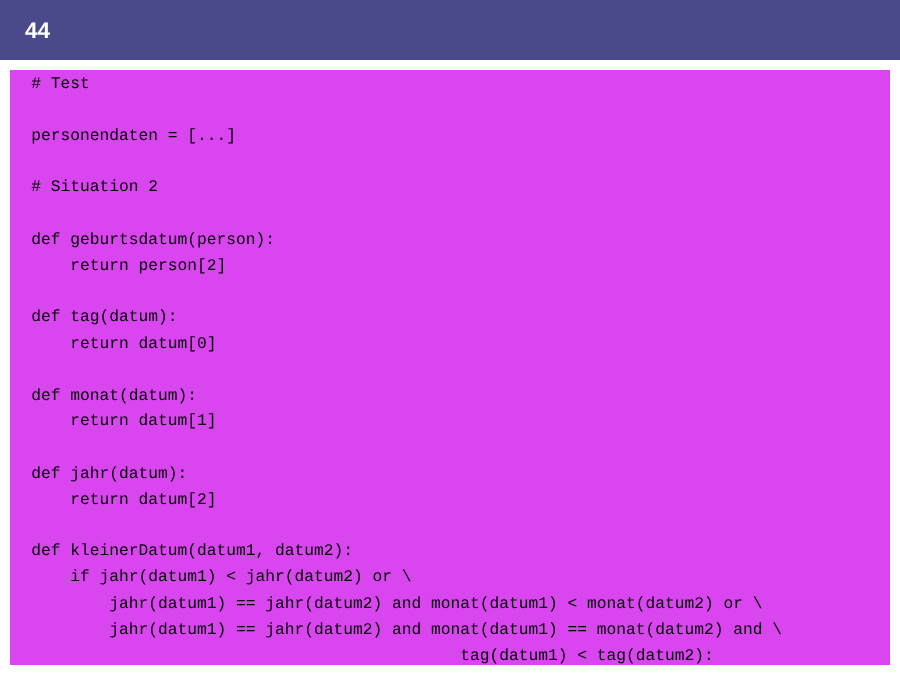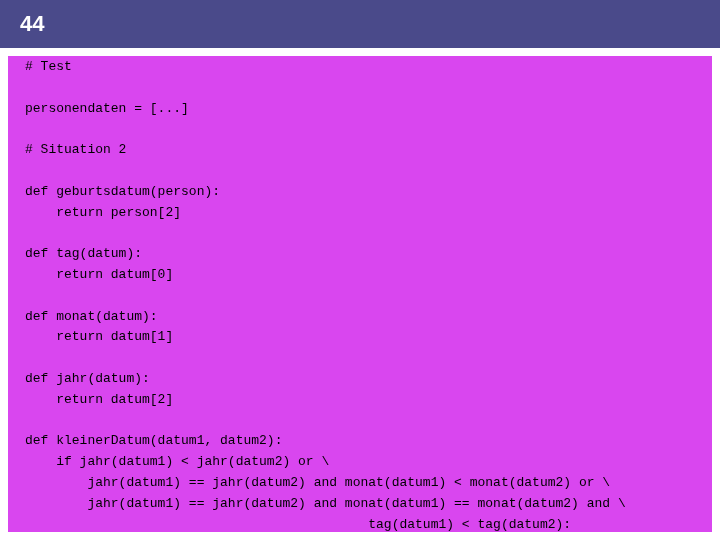--- a/index.html
+++ b/index.html
@@ -26,7 +26,7 @@
     }
 
     .slide-number {
-      font-size: 22px;
+      font-size: 18px;
       font-weight: bold;
       color: #fff;
       margin-right: 20px;

